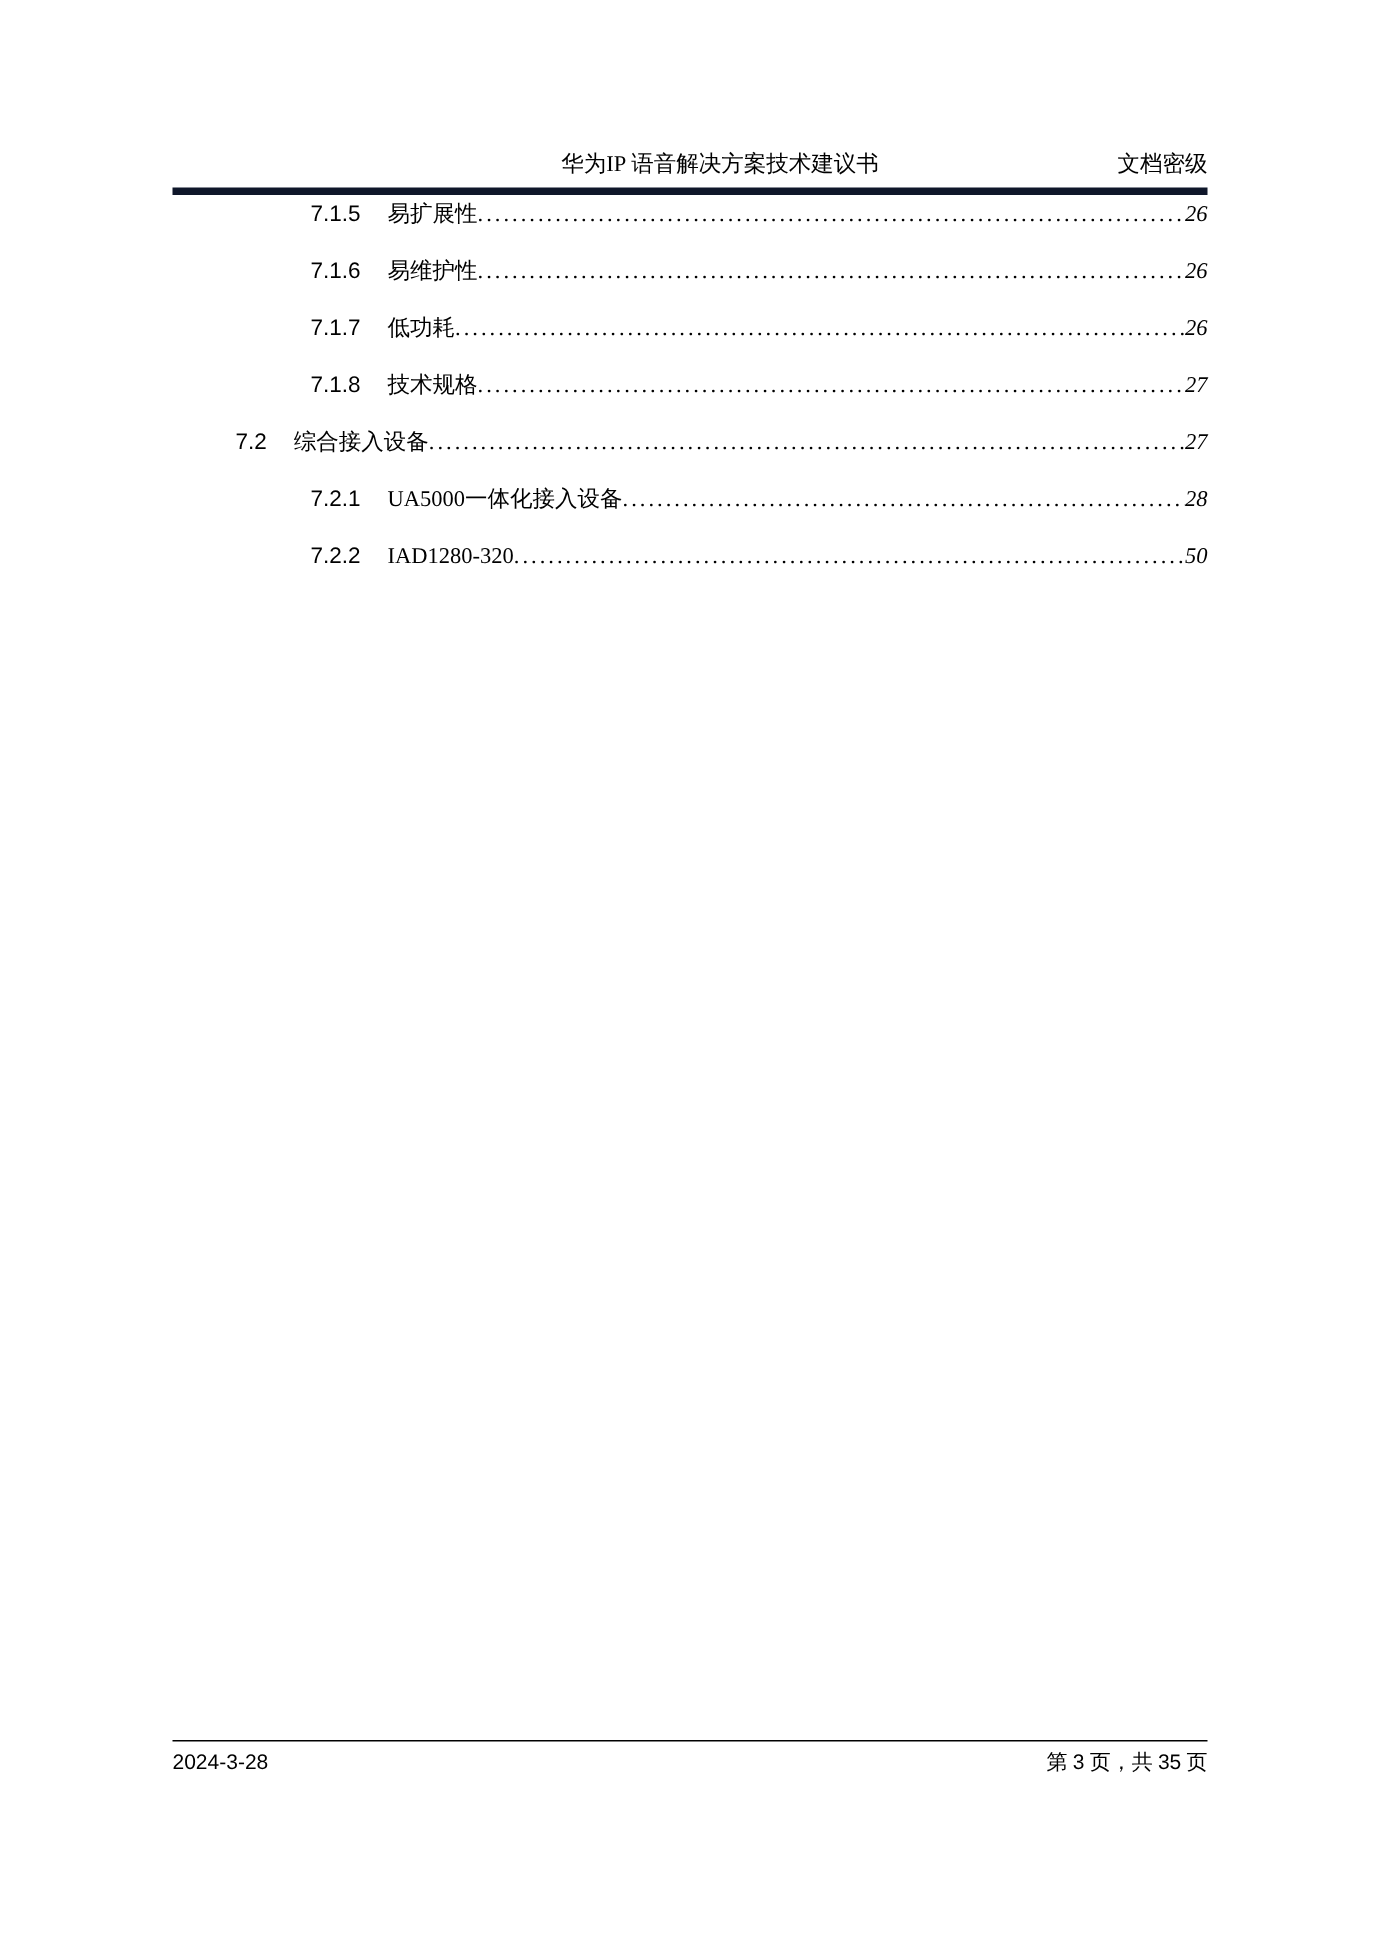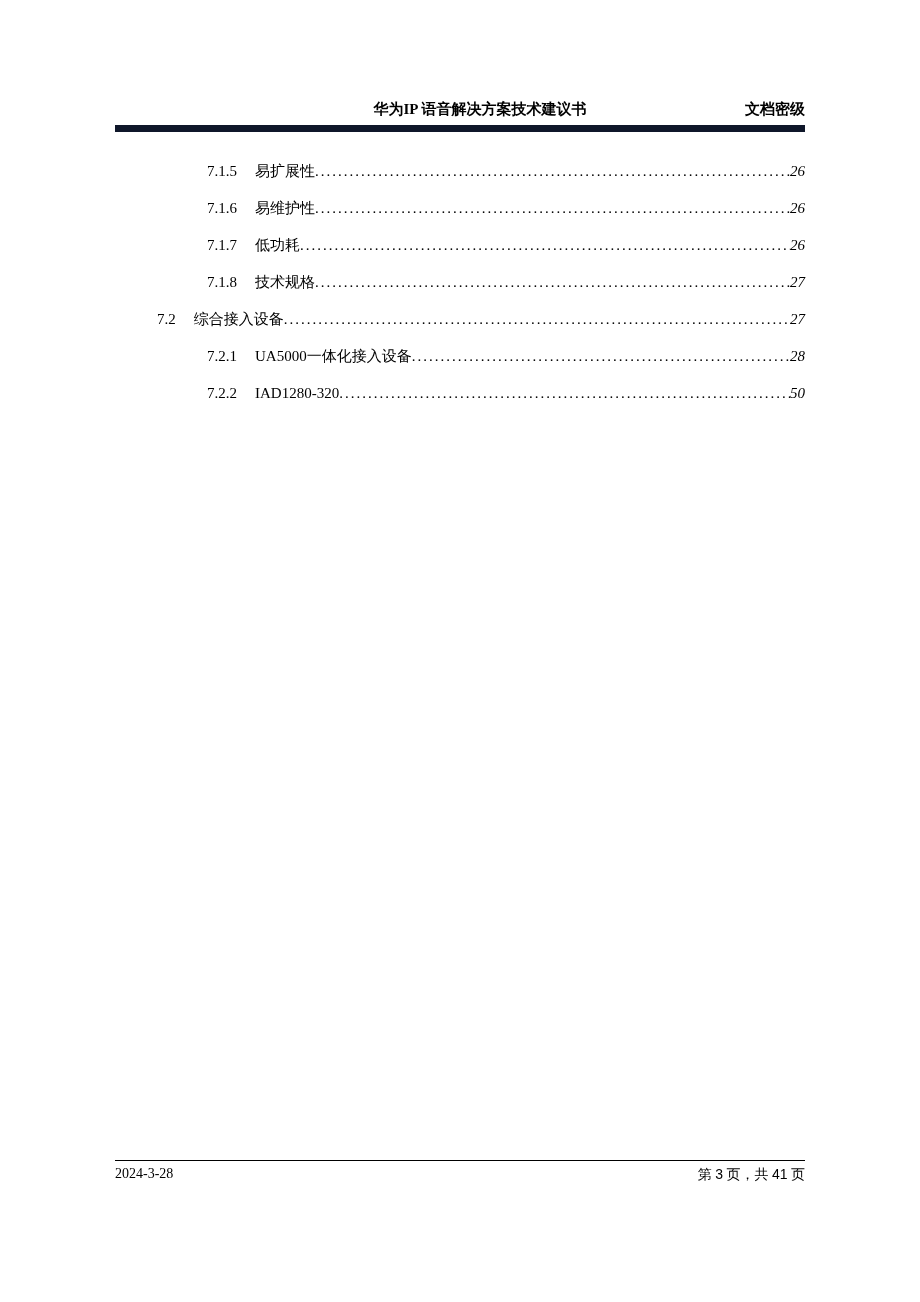--- a/index.html
+++ b/index.html
@@ -18,12 +18,11 @@
     }
     .header {
       display: flex;
-      border-bottom: 7px solid #0f172a;
+      border-bottom: 5px solid #0f172a;
       padding-bottom: 6px;
-      margin-bottom: 29px;
+      margin-bottom: 2px;
       font-size: 15px;
       color: #000;
-      font-weight: bold;
     }
     .header-title {
       flex: 1;

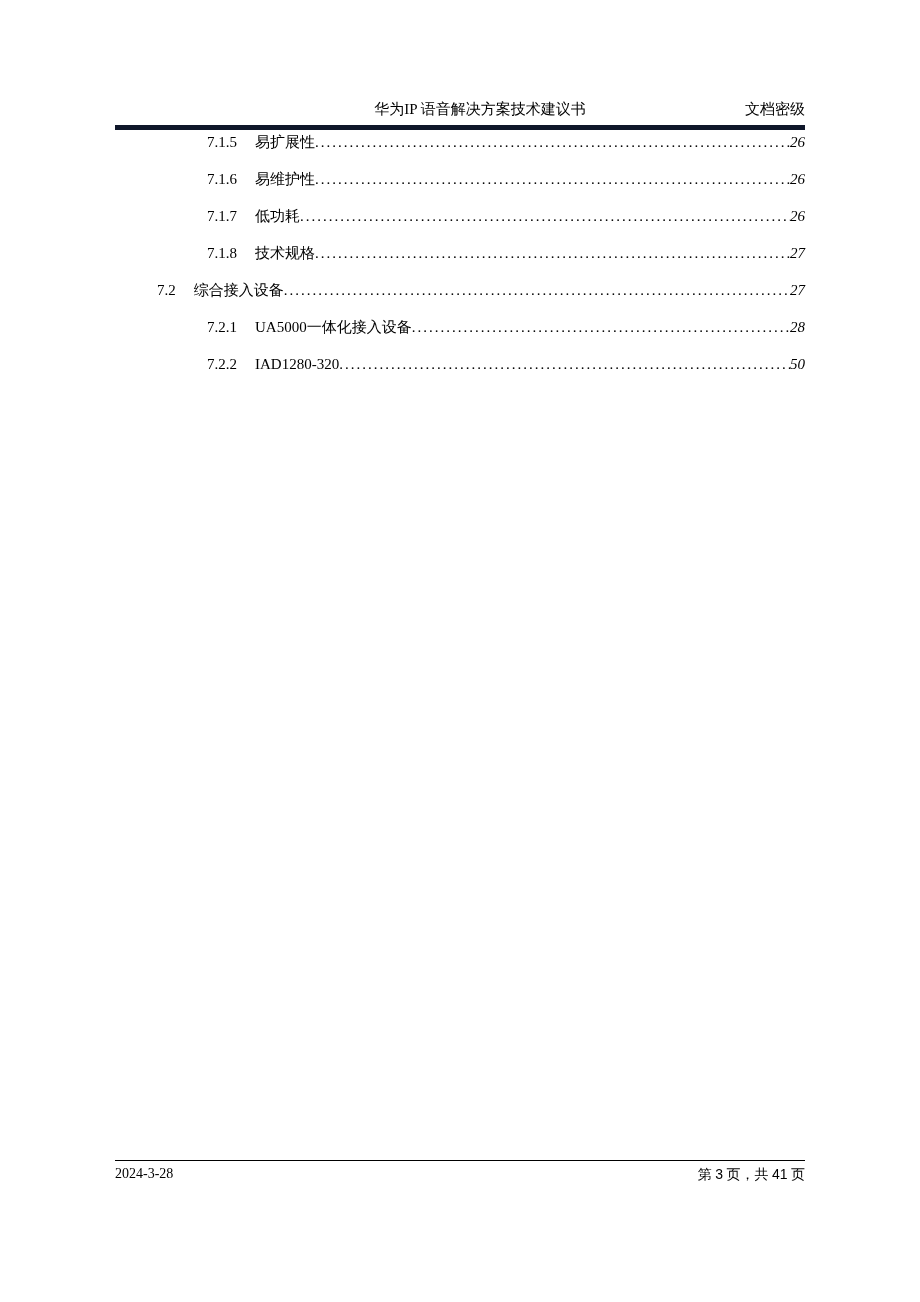--- a/index.html
+++ b/index.html
@@ -48,7 +48,7 @@
     .toc-num {
       display: inline-block;
       margin-right: 18px;
-      font-family: Liberation Serif, serif;
+      font-family: Liberation Sans, sans-serif;
     }
     .toc-level2 .toc-num { }
     .toc-title { display: inline-block; }

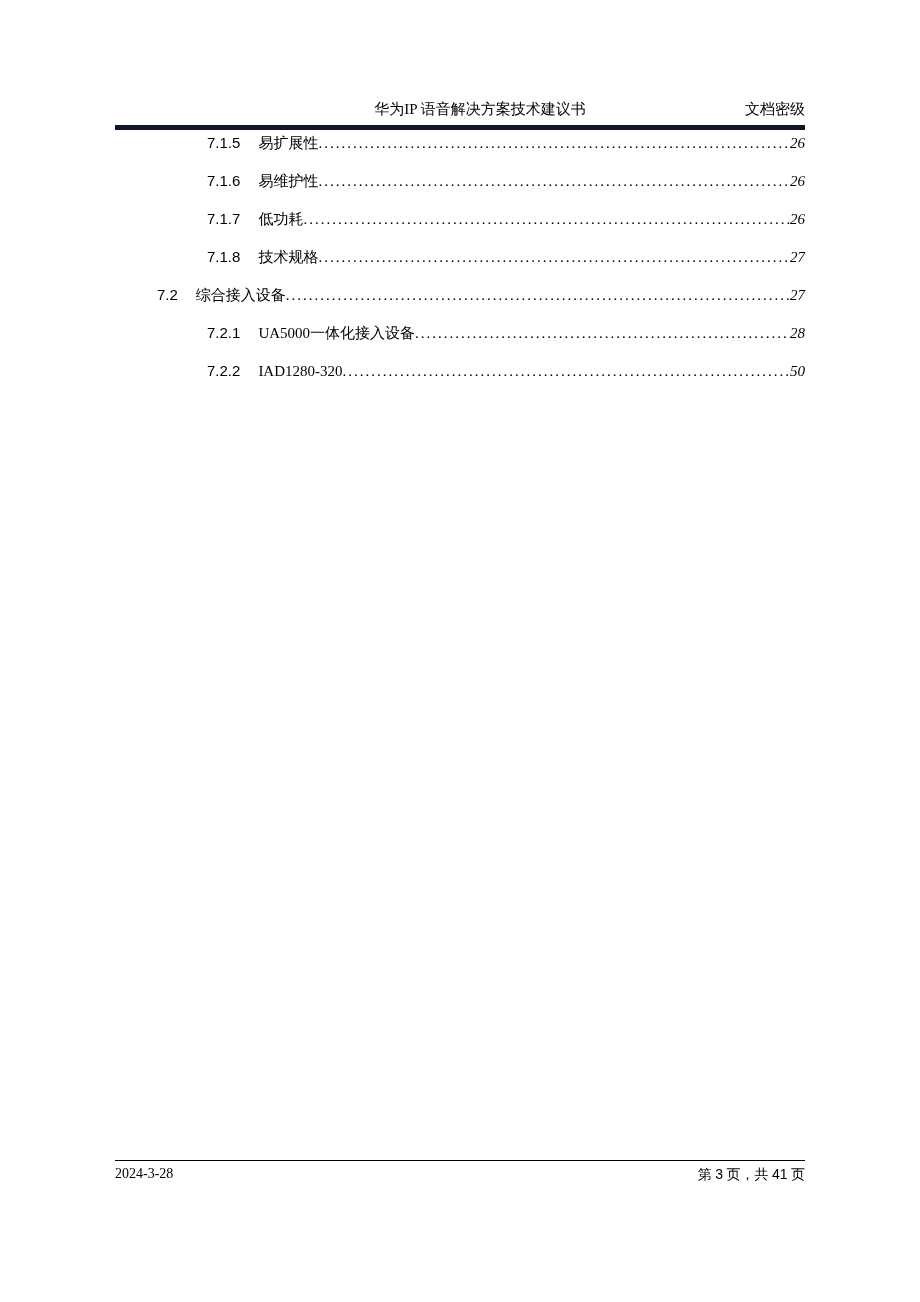--- a/index.html
+++ b/index.html
@@ -75,7 +75,7 @@
       color: #000;
     }
     .footer-date {
-      font-family: Liberation Serif, serif;
+      font-family: Liberation Sans, sans-serif;
     }
     .footer-page {
       font-family: "SimSun", "宋体", serif;

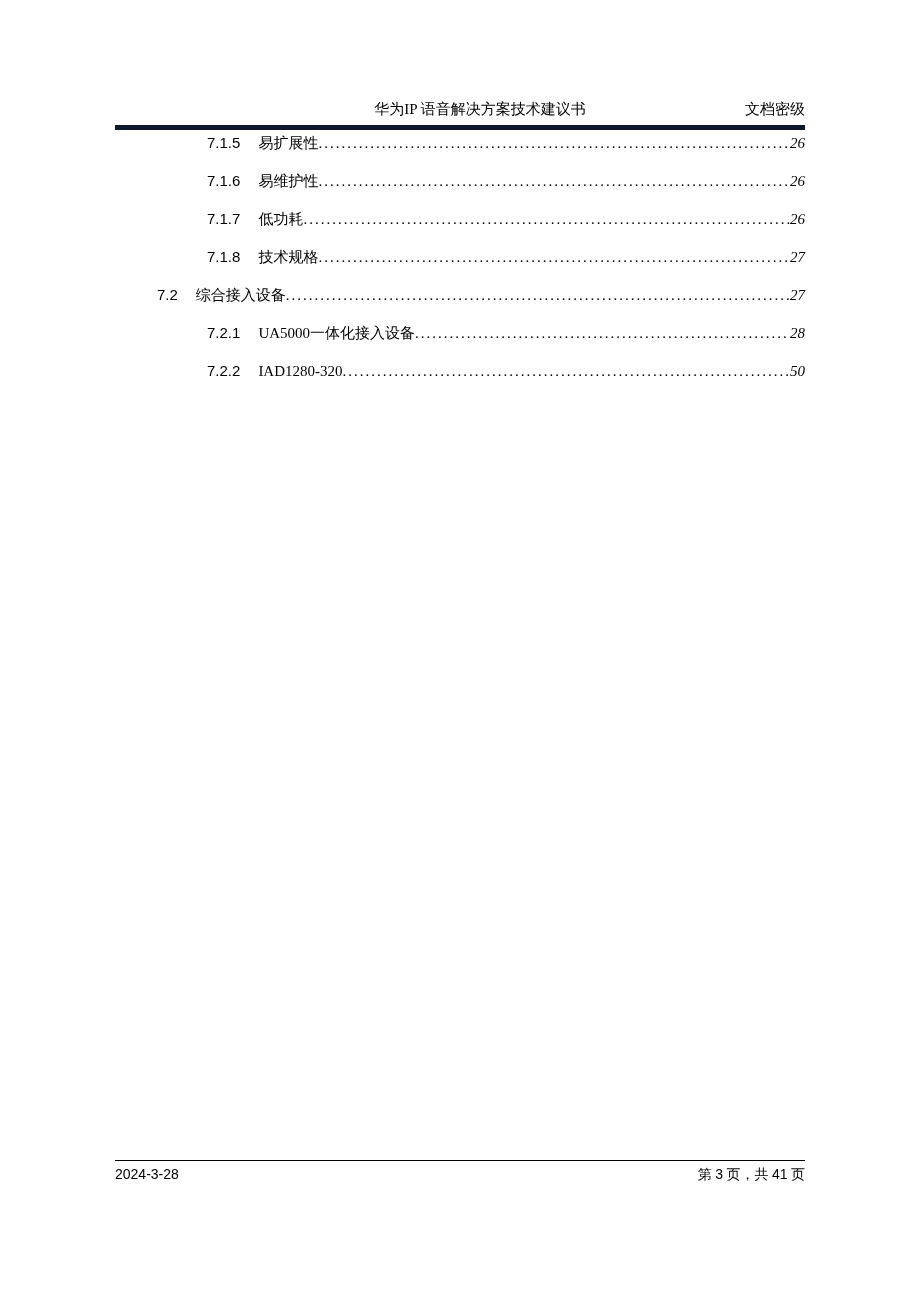--- a/index.html
+++ b/index.html
@@ -150,7 +150,7 @@
   <div class="footer">
     <div class="footer-date">2024-3-28</div>
     <div class="footer-page">
-      <span>第</span> <span class="num">3</span> <span>页，共</span> <span class="num">41</span> <span>页</span>
+      <span>第</span> <span class="num">3</span> <span>页，共</span> <span class="num">35</span> <span>页</span>
     </div>
   </div>
 

